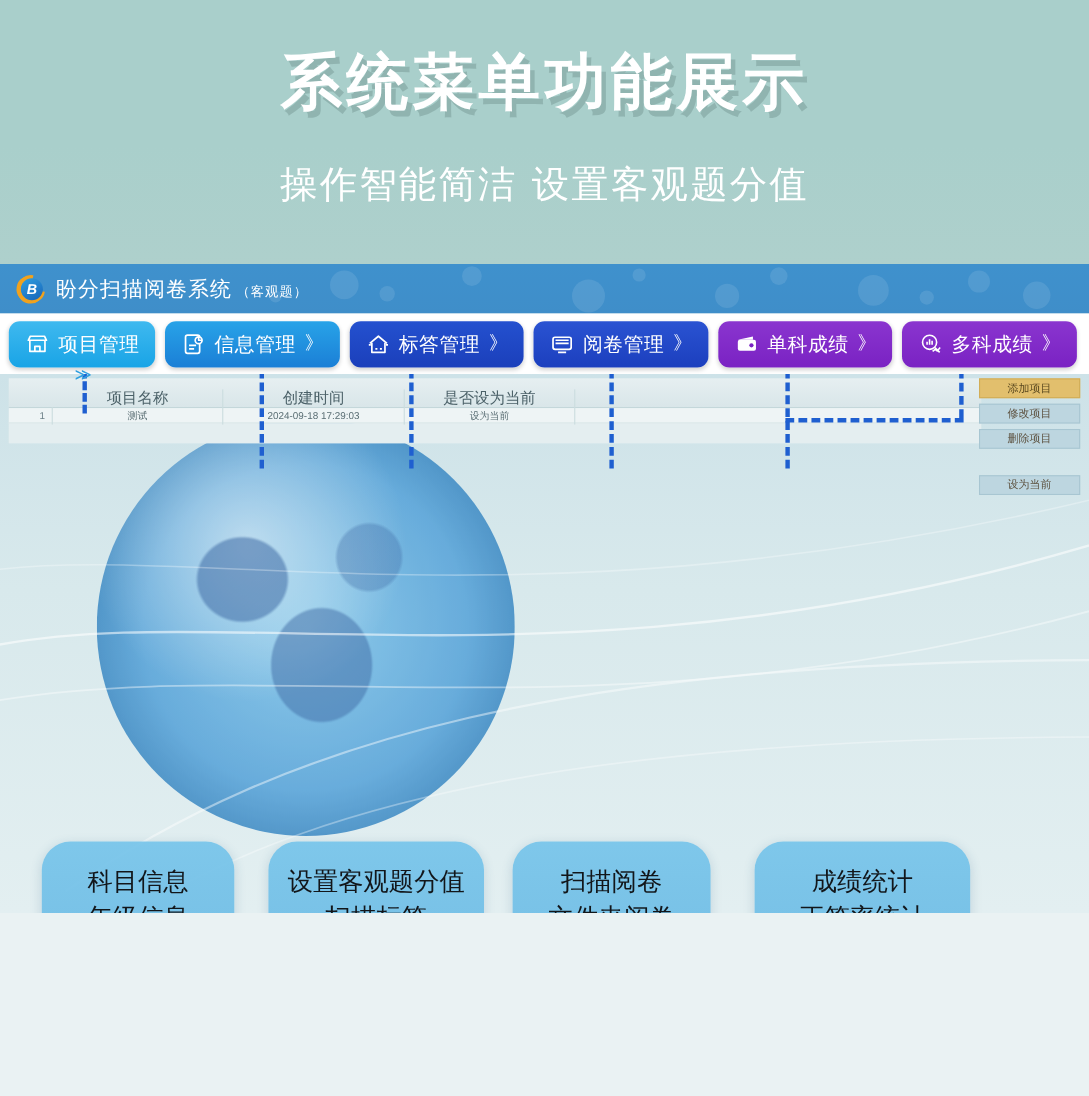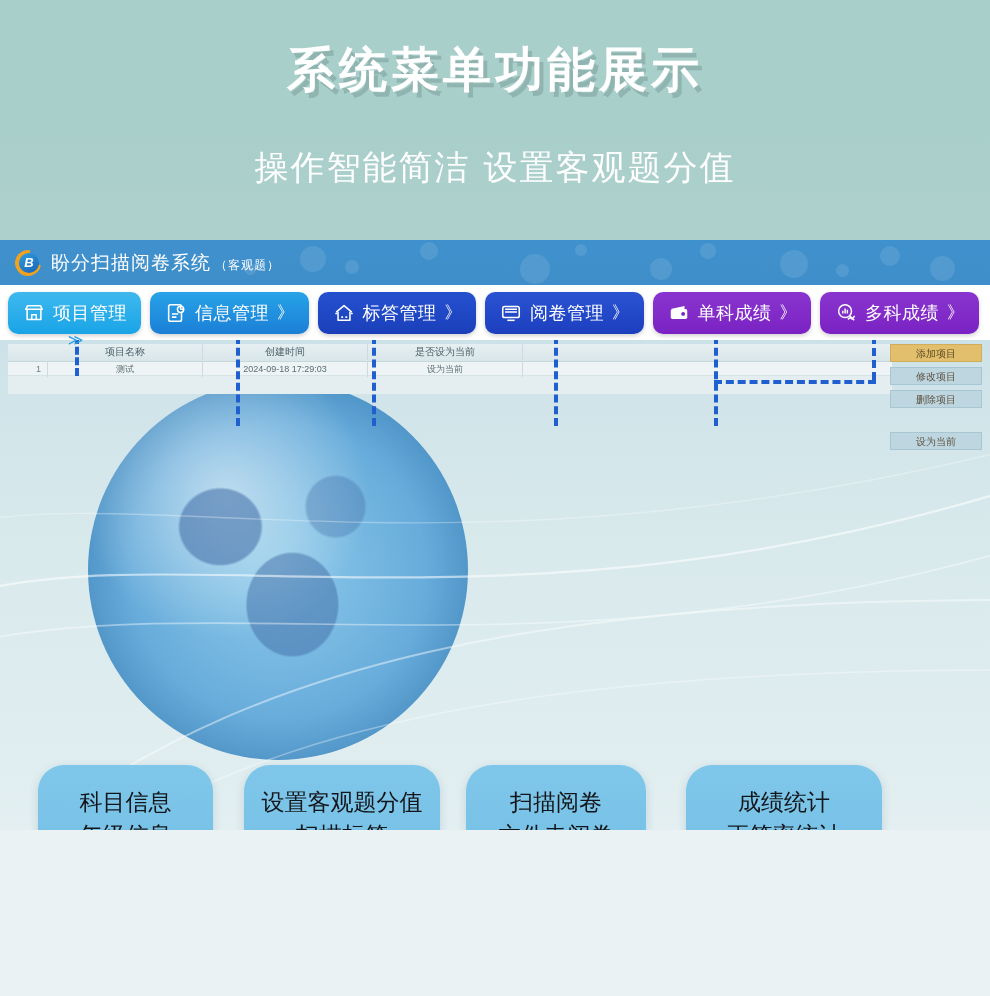--- a/index.html
+++ b/index.html
@@ -20,7 +20,7 @@
   .hero-title {
     position: absolute; left: 0; right: 0; top: 38px;
     text-align: center;
-    font-size: 48px; font-weight: bold; color: #ffffff;
+    font-size: 56px; font-weight: bold; color: #ffffff;
     letter-spacing: 4px;
     text-shadow: 4px 5px 0 rgba(140,175,172,0.85);
     font-family: "DejaVu Sans", "Liberation Sans", sans-serif;

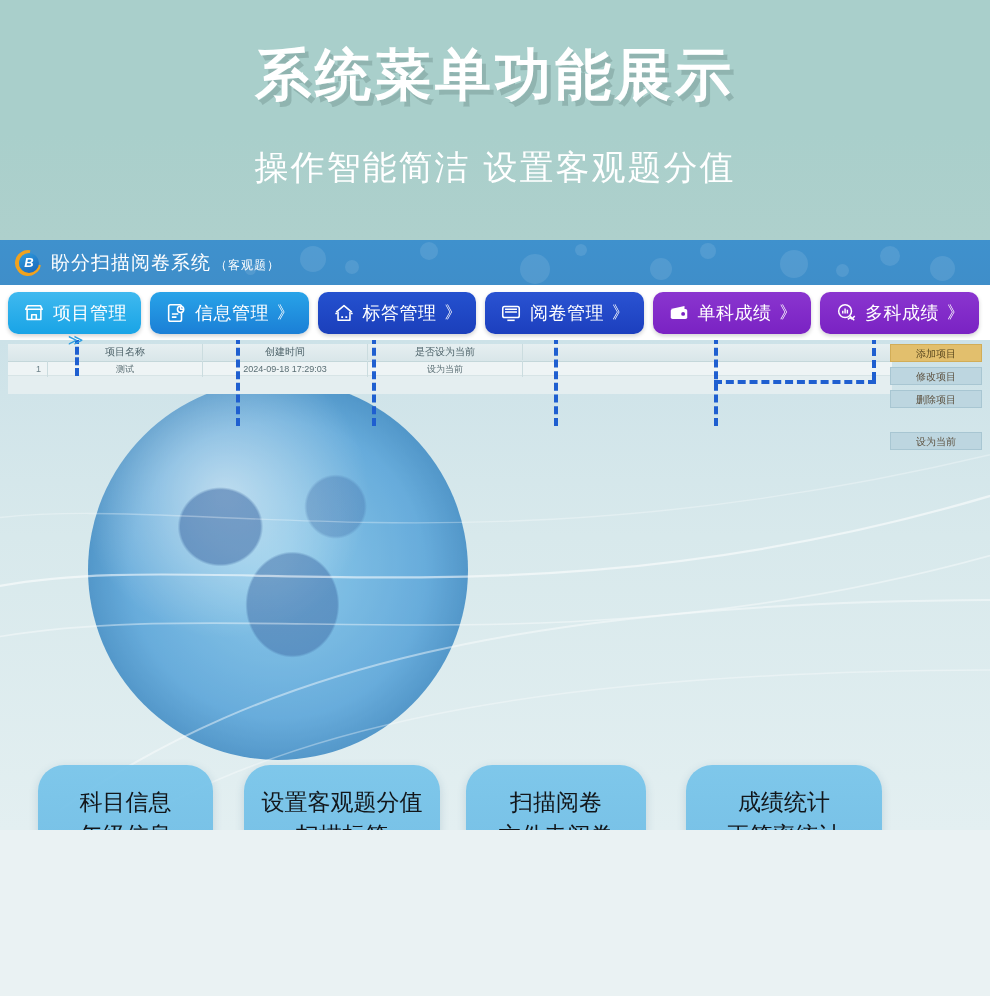--- a/index.html
+++ b/index.html
@@ -152,10 +152,10 @@
     background: rgba(226,238,240,0.55);
   }
   .grid-head {
-    display:flex; height:18px; align-items:flex-start;
+    display:flex; height:27px; align-items:flex-end;
     background: linear-gradient(180deg,#e6eff1,#d9e6e9);
     border-bottom:1px solid #c4d7da;
-    font-size:10px; color:#4b6168;
+    font-size:14px; color:#4b6168;
     font-family:"DejaVu Sans","Liberation Sans",sans-serif;
   }
   .grid-head .cell, .grid-row .cell {

